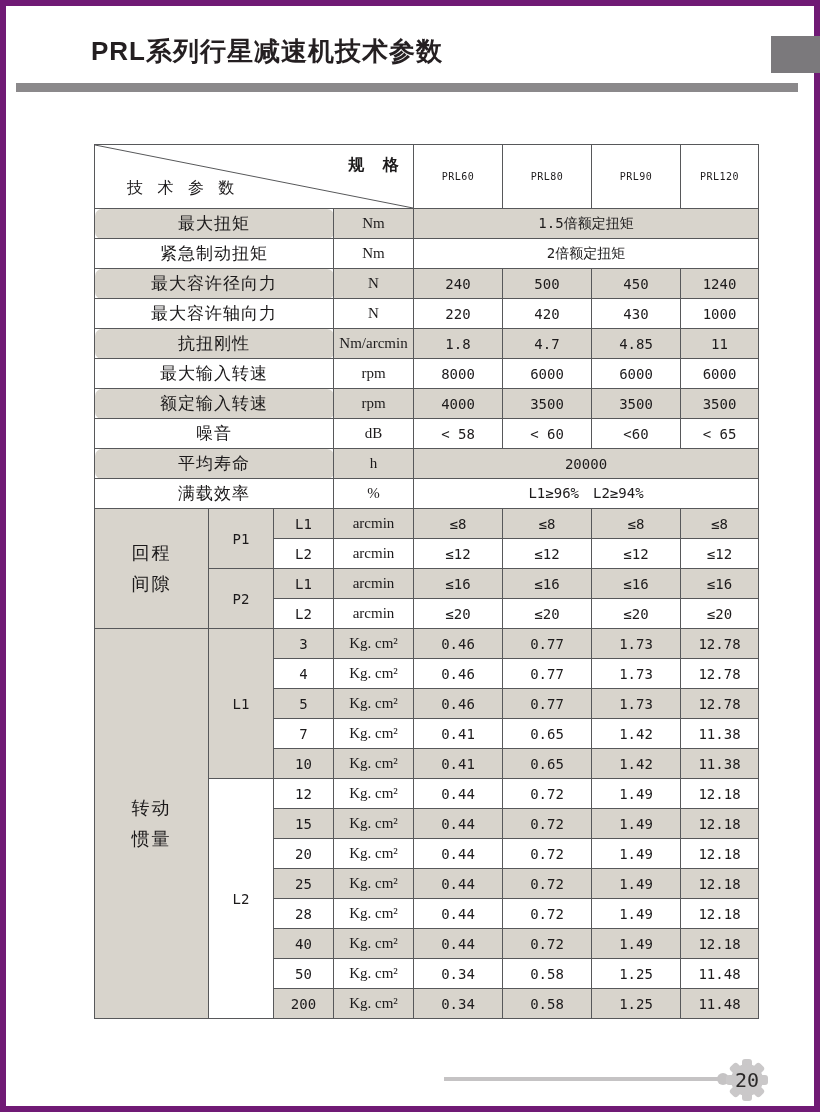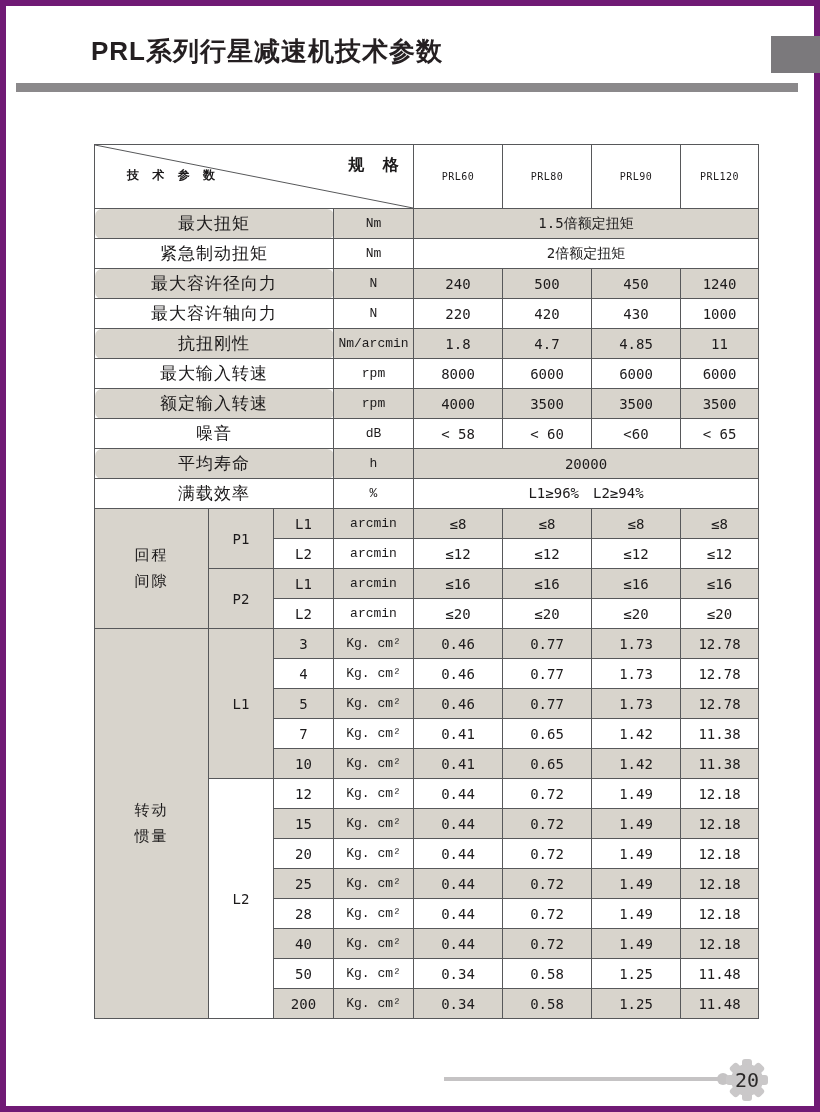--- a/index.html
+++ b/index.html
@@ -59,7 +59,7 @@
     letter-spacing:7px; white-space:nowrap;margin-left:37px;
   }
   .param-lbl {
-    position:absolute; bottom:24px; left:32px; font-size:12px; font-weight:bold;
+    position:absolute; bottom:9px; left:32px; font-size:16px; font-weight:normal;
     letter-spacing:5px; white-space:nowrap;
   }
   

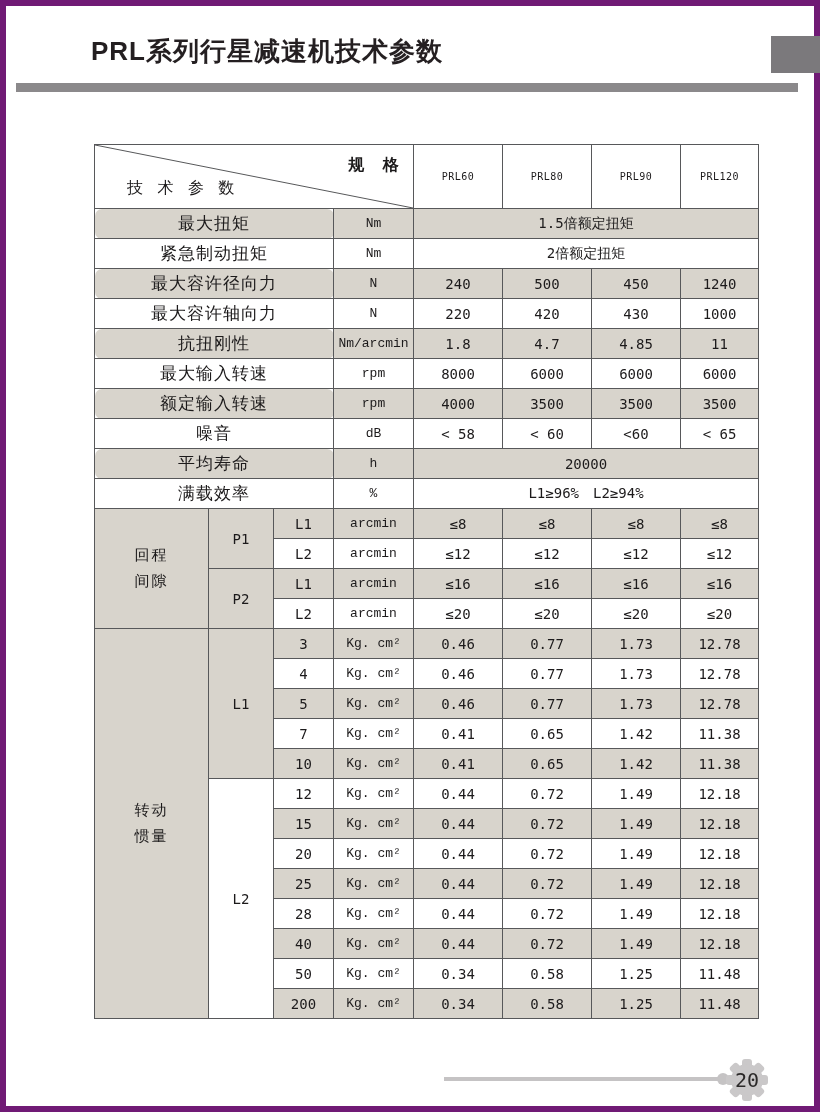--- a/index.html
+++ b/index.html
@@ -44,7 +44,7 @@
     font-weight:normal; letter-spacing:0.5px;
   }
   td.param { font-family:"DejaVu Serif","Liberation Serif",serif; font-size:17px; letter-spacing:1px;border-radius:7px; }
-  td.unit  { font-family:Liberation Mono, monospace; font-size:13px;margin-left:11px; }
+  td.unit  { font-family:Liberation Serif, serif; font-size:15px;margin-left:11px; }
   td.val   { font-family:"DejaVu Sans Mono", monospace; font-size:14px; }
   td.sub   { font-family:"DejaVu Sans Mono", monospace; font-size:14px; }
   td.group {

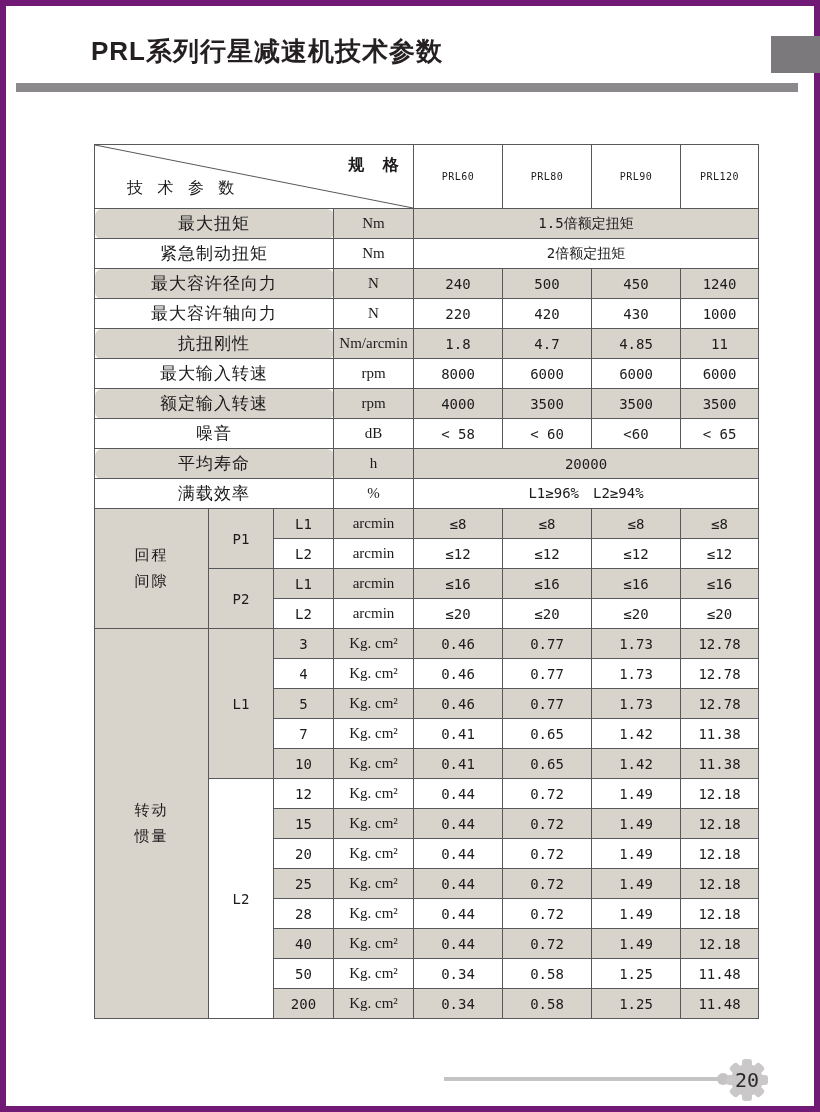--- a/index.html
+++ b/index.html
@@ -48,7 +48,7 @@
   td.val   { font-family:"DejaVu Sans Mono", monospace; font-size:14px; }
   td.sub   { font-family:"DejaVu Sans Mono", monospace; font-size:14px; }
   td.group {
-    font-family:"DejaVu Serif","Liberation Serif",serif; font-size:15px;
+    font-family:"DejaVu Serif","Liberation Serif",serif; font-size:18px;
     white-space:pre-line; line-height:1.7; letter-spacing:2px;margin-top:39px;
   }
   

